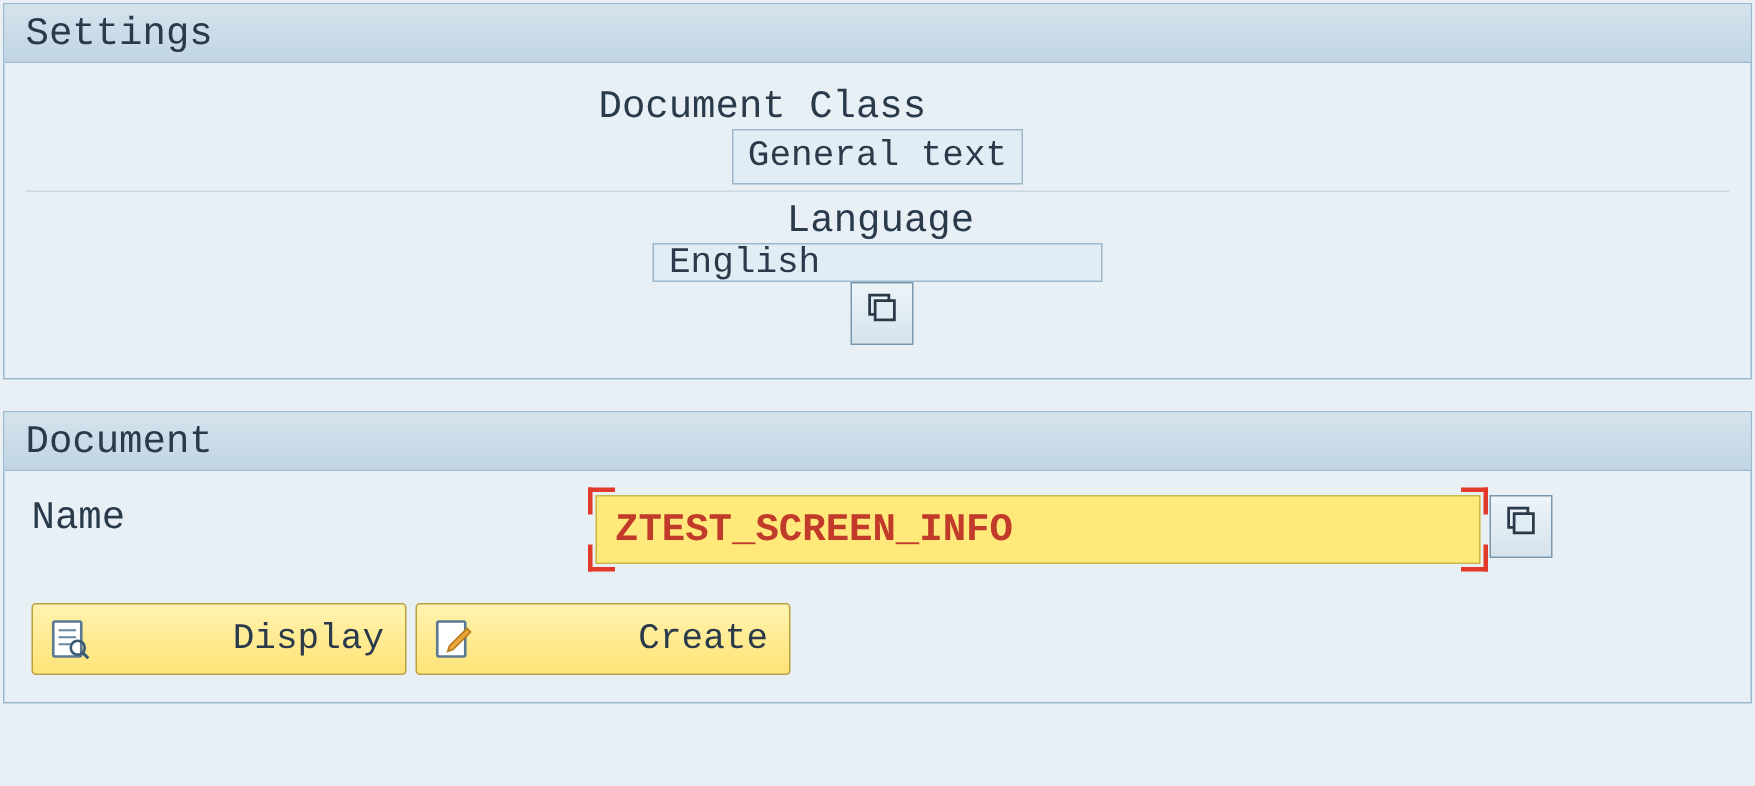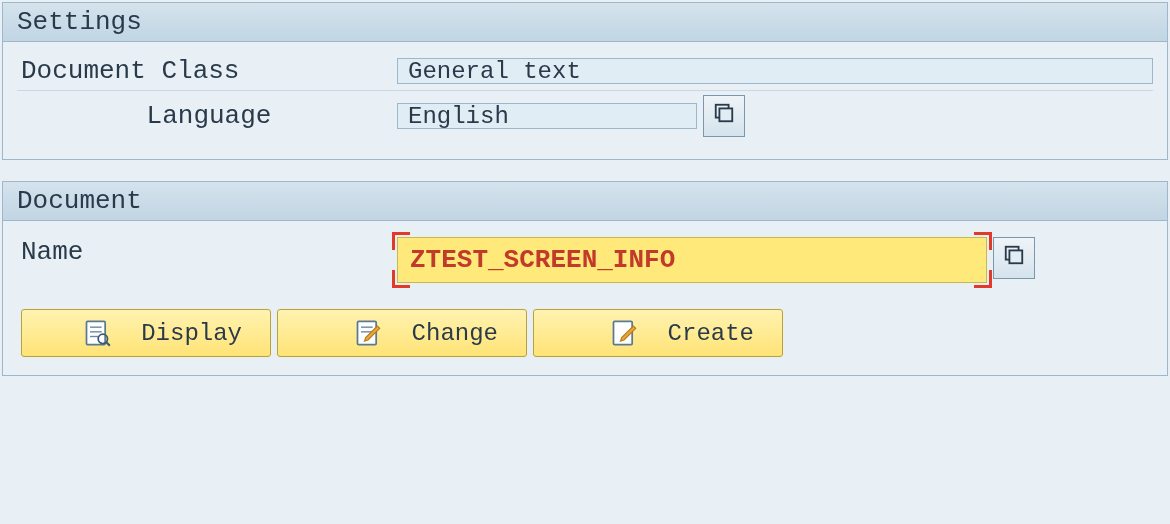--- a/index.html
+++ b/index.html
@@ -33,6 +33,7 @@
     align-items: center;
     padding: 4px 0;
     border-bottom: 1px solid #cad9e4;
+    flex-direction: column;
   }
   .form-row:last-child {
     border-bottom: none;

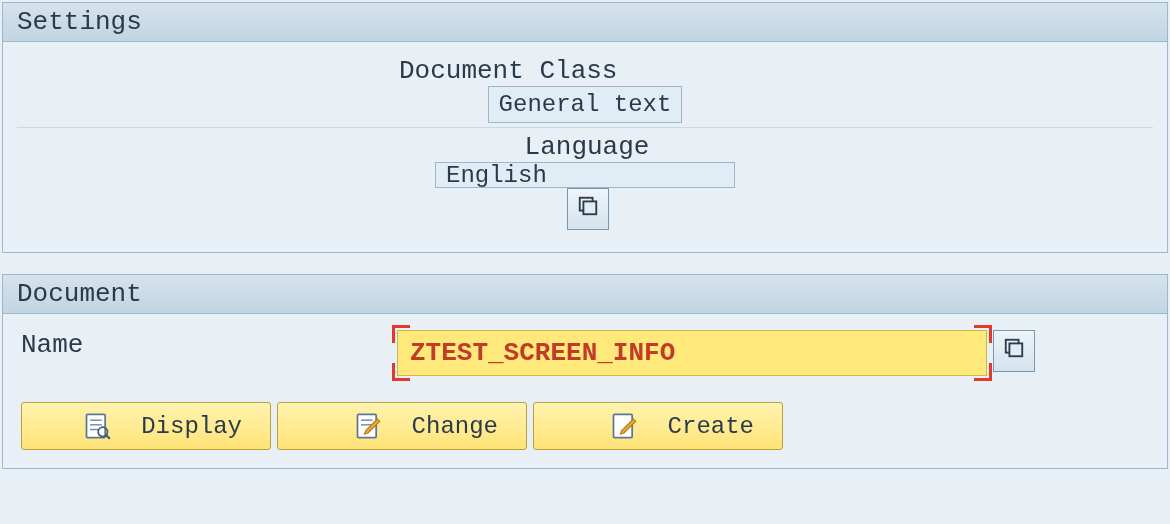--- a/index.html
+++ b/index.html
@@ -114,7 +114,7 @@
     display: flex;
     align-items: center;
     height: 48px;
-    padding: 0 28px 0 10px;
+    padding: 0 14px 0 10px;
     background: linear-gradient(to bottom, #fff3b0 0%, #ffe376 100%);
     border: 1px solid #b8a33a;
     border-radius: 3px;
@@ -123,7 +123,7 @@
     font-size: 24px;
     color: #2a3a4a;
     min-width: 250px;
-    justify-content: flex-end;
+    justify-content: space-between;
     gap: 30px;
   }
   .sap-button .icon { width: 28px; height: 28px; flex-shrink: 0; }

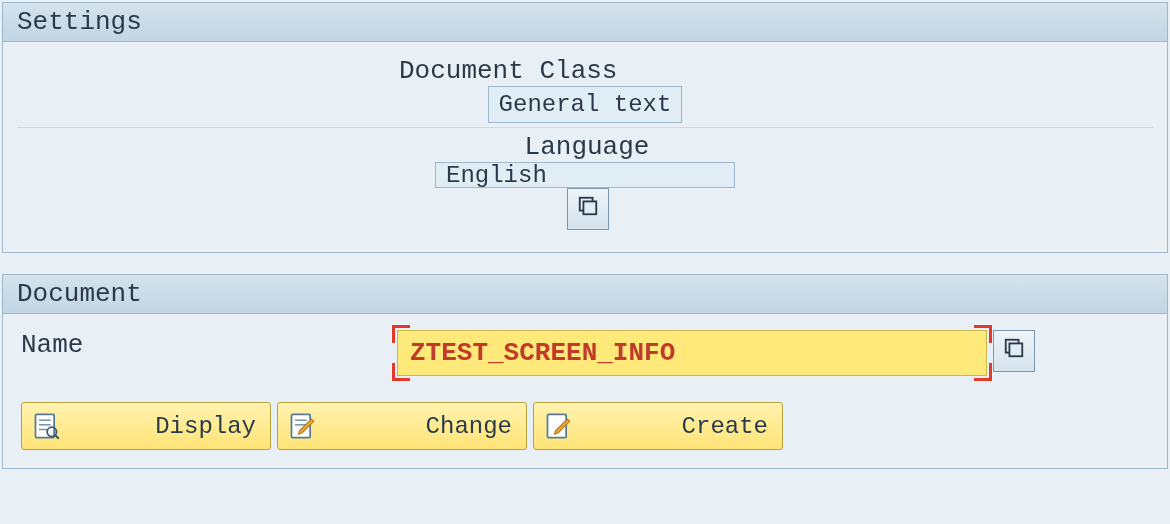--- a/index.html
+++ b/index.html
@@ -201,17 +201,6 @@
         <span class="icon">
           <svg viewBox="0 0 24 24">
               <rect x="3" y="2" width="16" height="20" rx="1" fill="#fff" stroke="#5a7a94" stroke-width="1.5"></rect>
-              <line x1="6" y1="7" x2="16" y2="7" stroke="#6a8aa4" stroke-width="1.2"></line>
-              <line x1="6" y1="11" x2="16" y2="11" stroke="#6a8aa4" stroke-width="1.2"></line>
-              <path d="M 22 8 L 12 18 L 9 19 L 10 16 L 20 6 Z" fill="#e8a93a" stroke="#b87a1a" stroke-width="1"></path>
-            </svg>
-        </span>
-        <span>Change</span>
-      </button>
-      <button class="sap-button">
-        <span class="icon">
-          <svg viewBox="0 0 24 24">
-              <rect x="3" y="2" width="16" height="20" rx="1" fill="#fff" stroke="#5a7a94" stroke-width="1.5"></rect>
               <path d="M 22 8 L 12 18 L 9 19 L 10 16 L 20 6 Z" fill="#e8a93a" stroke="#b87a1a" stroke-width="1"></path>
             </svg>
         </span>

